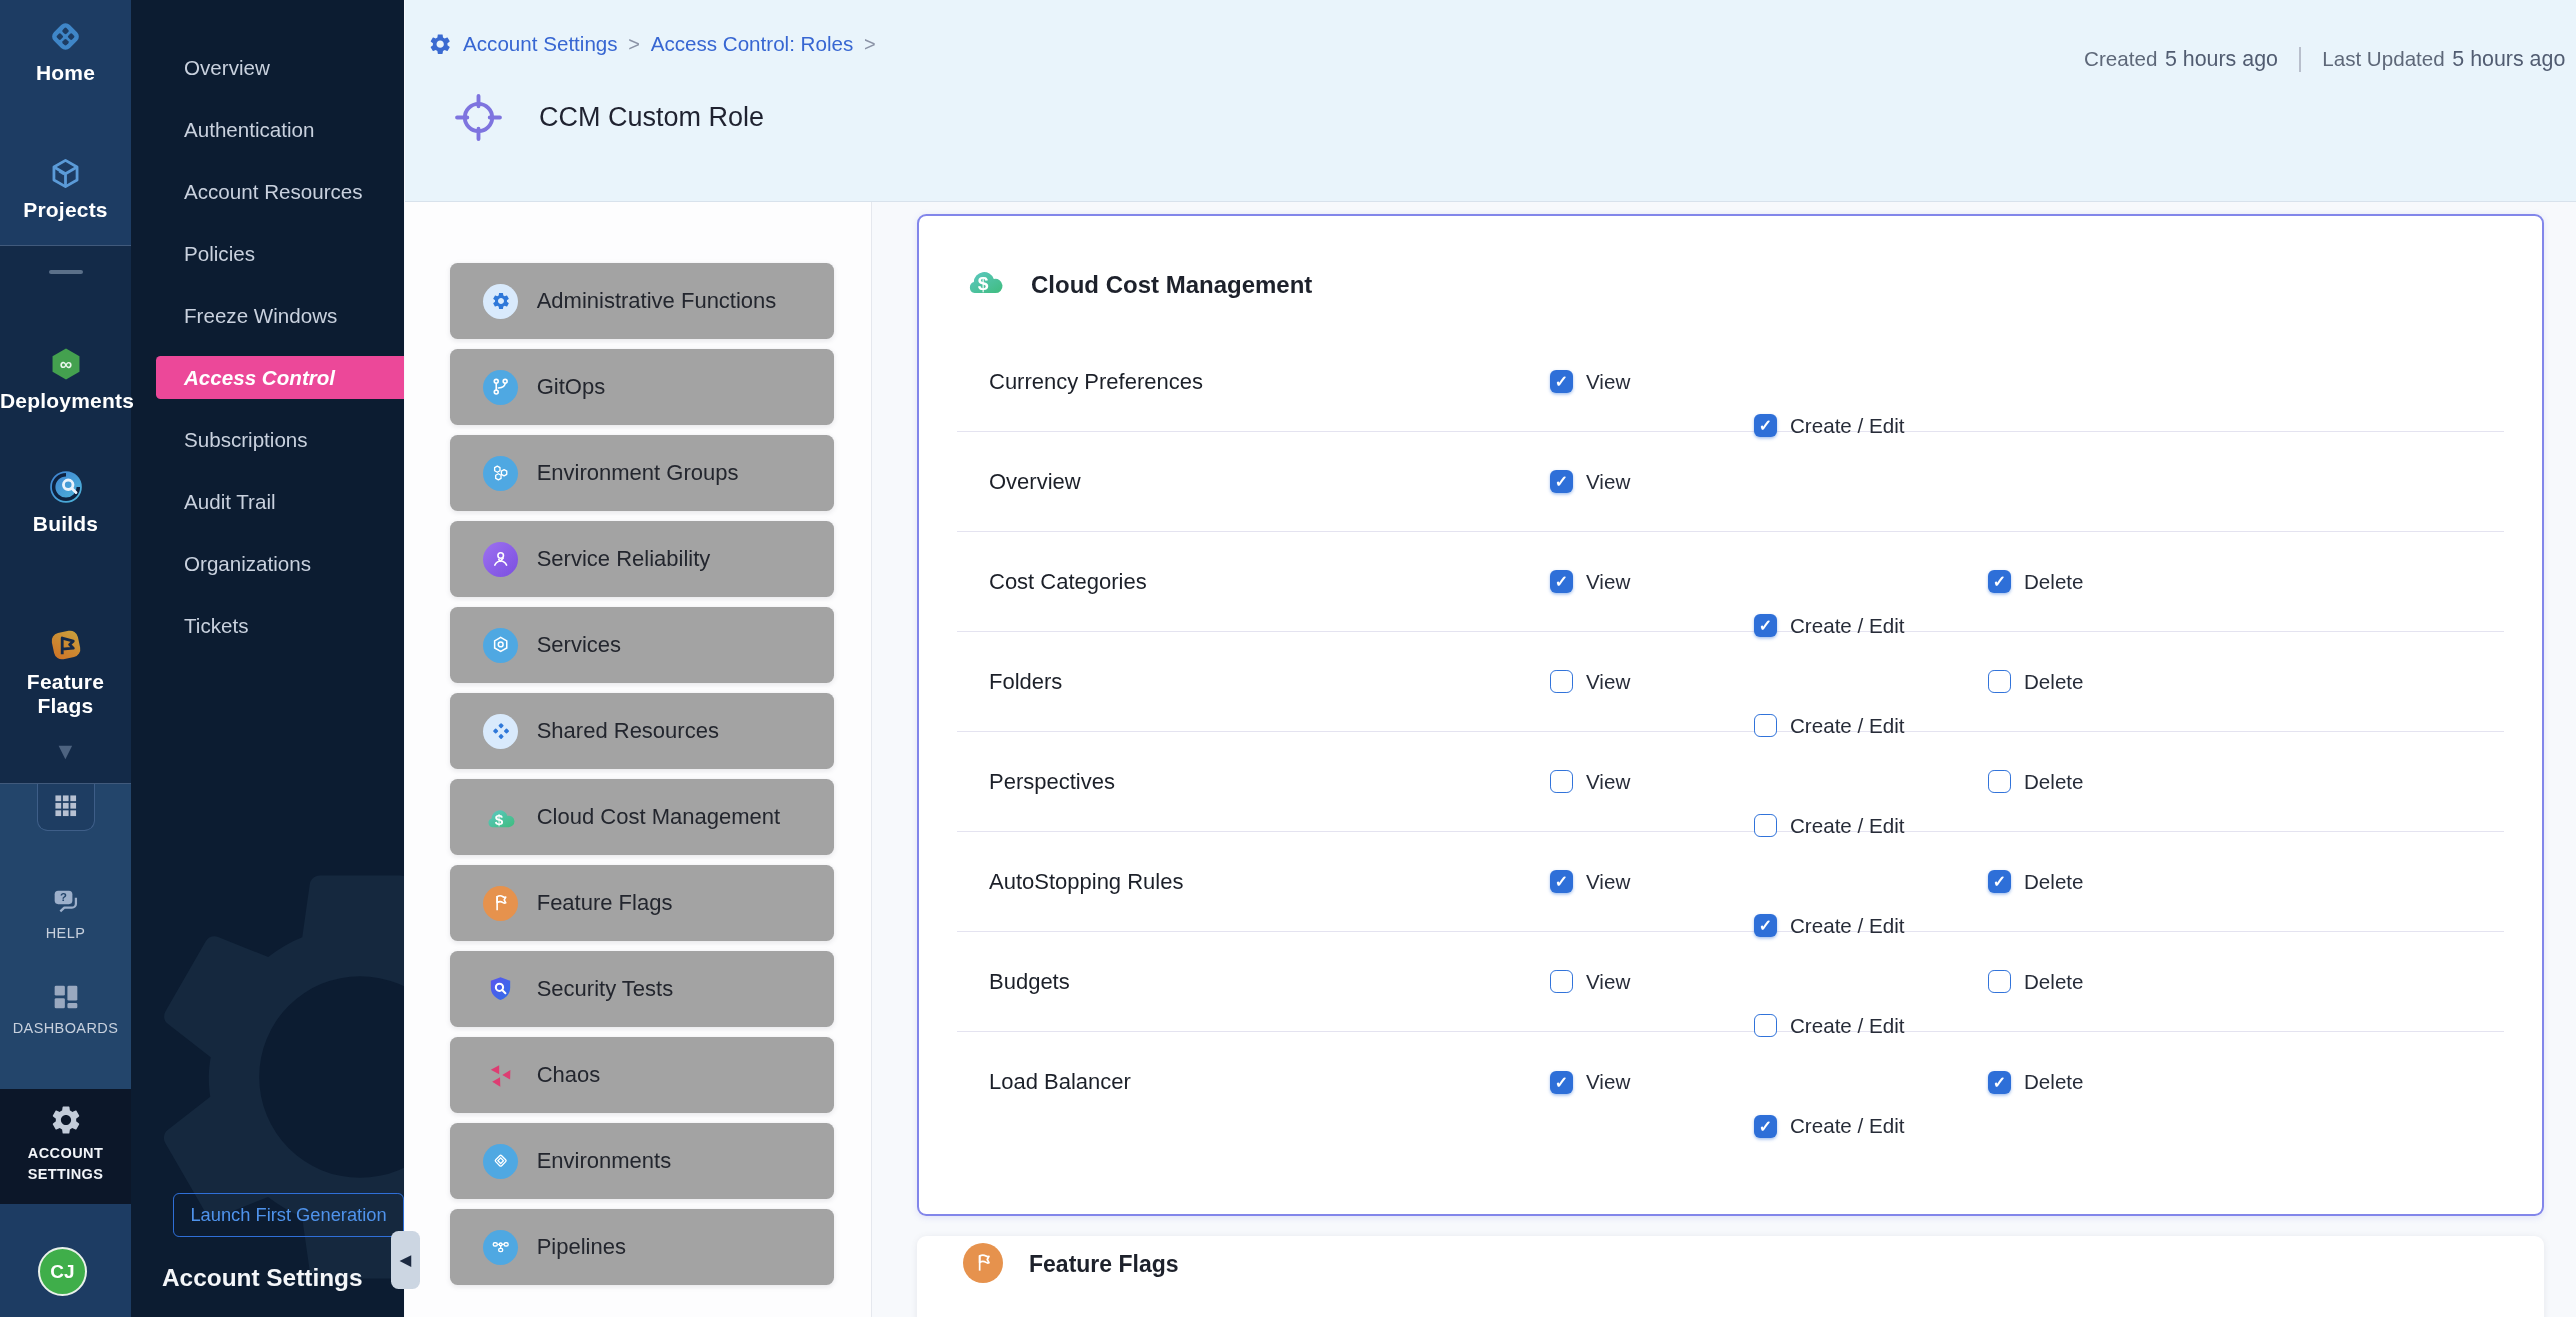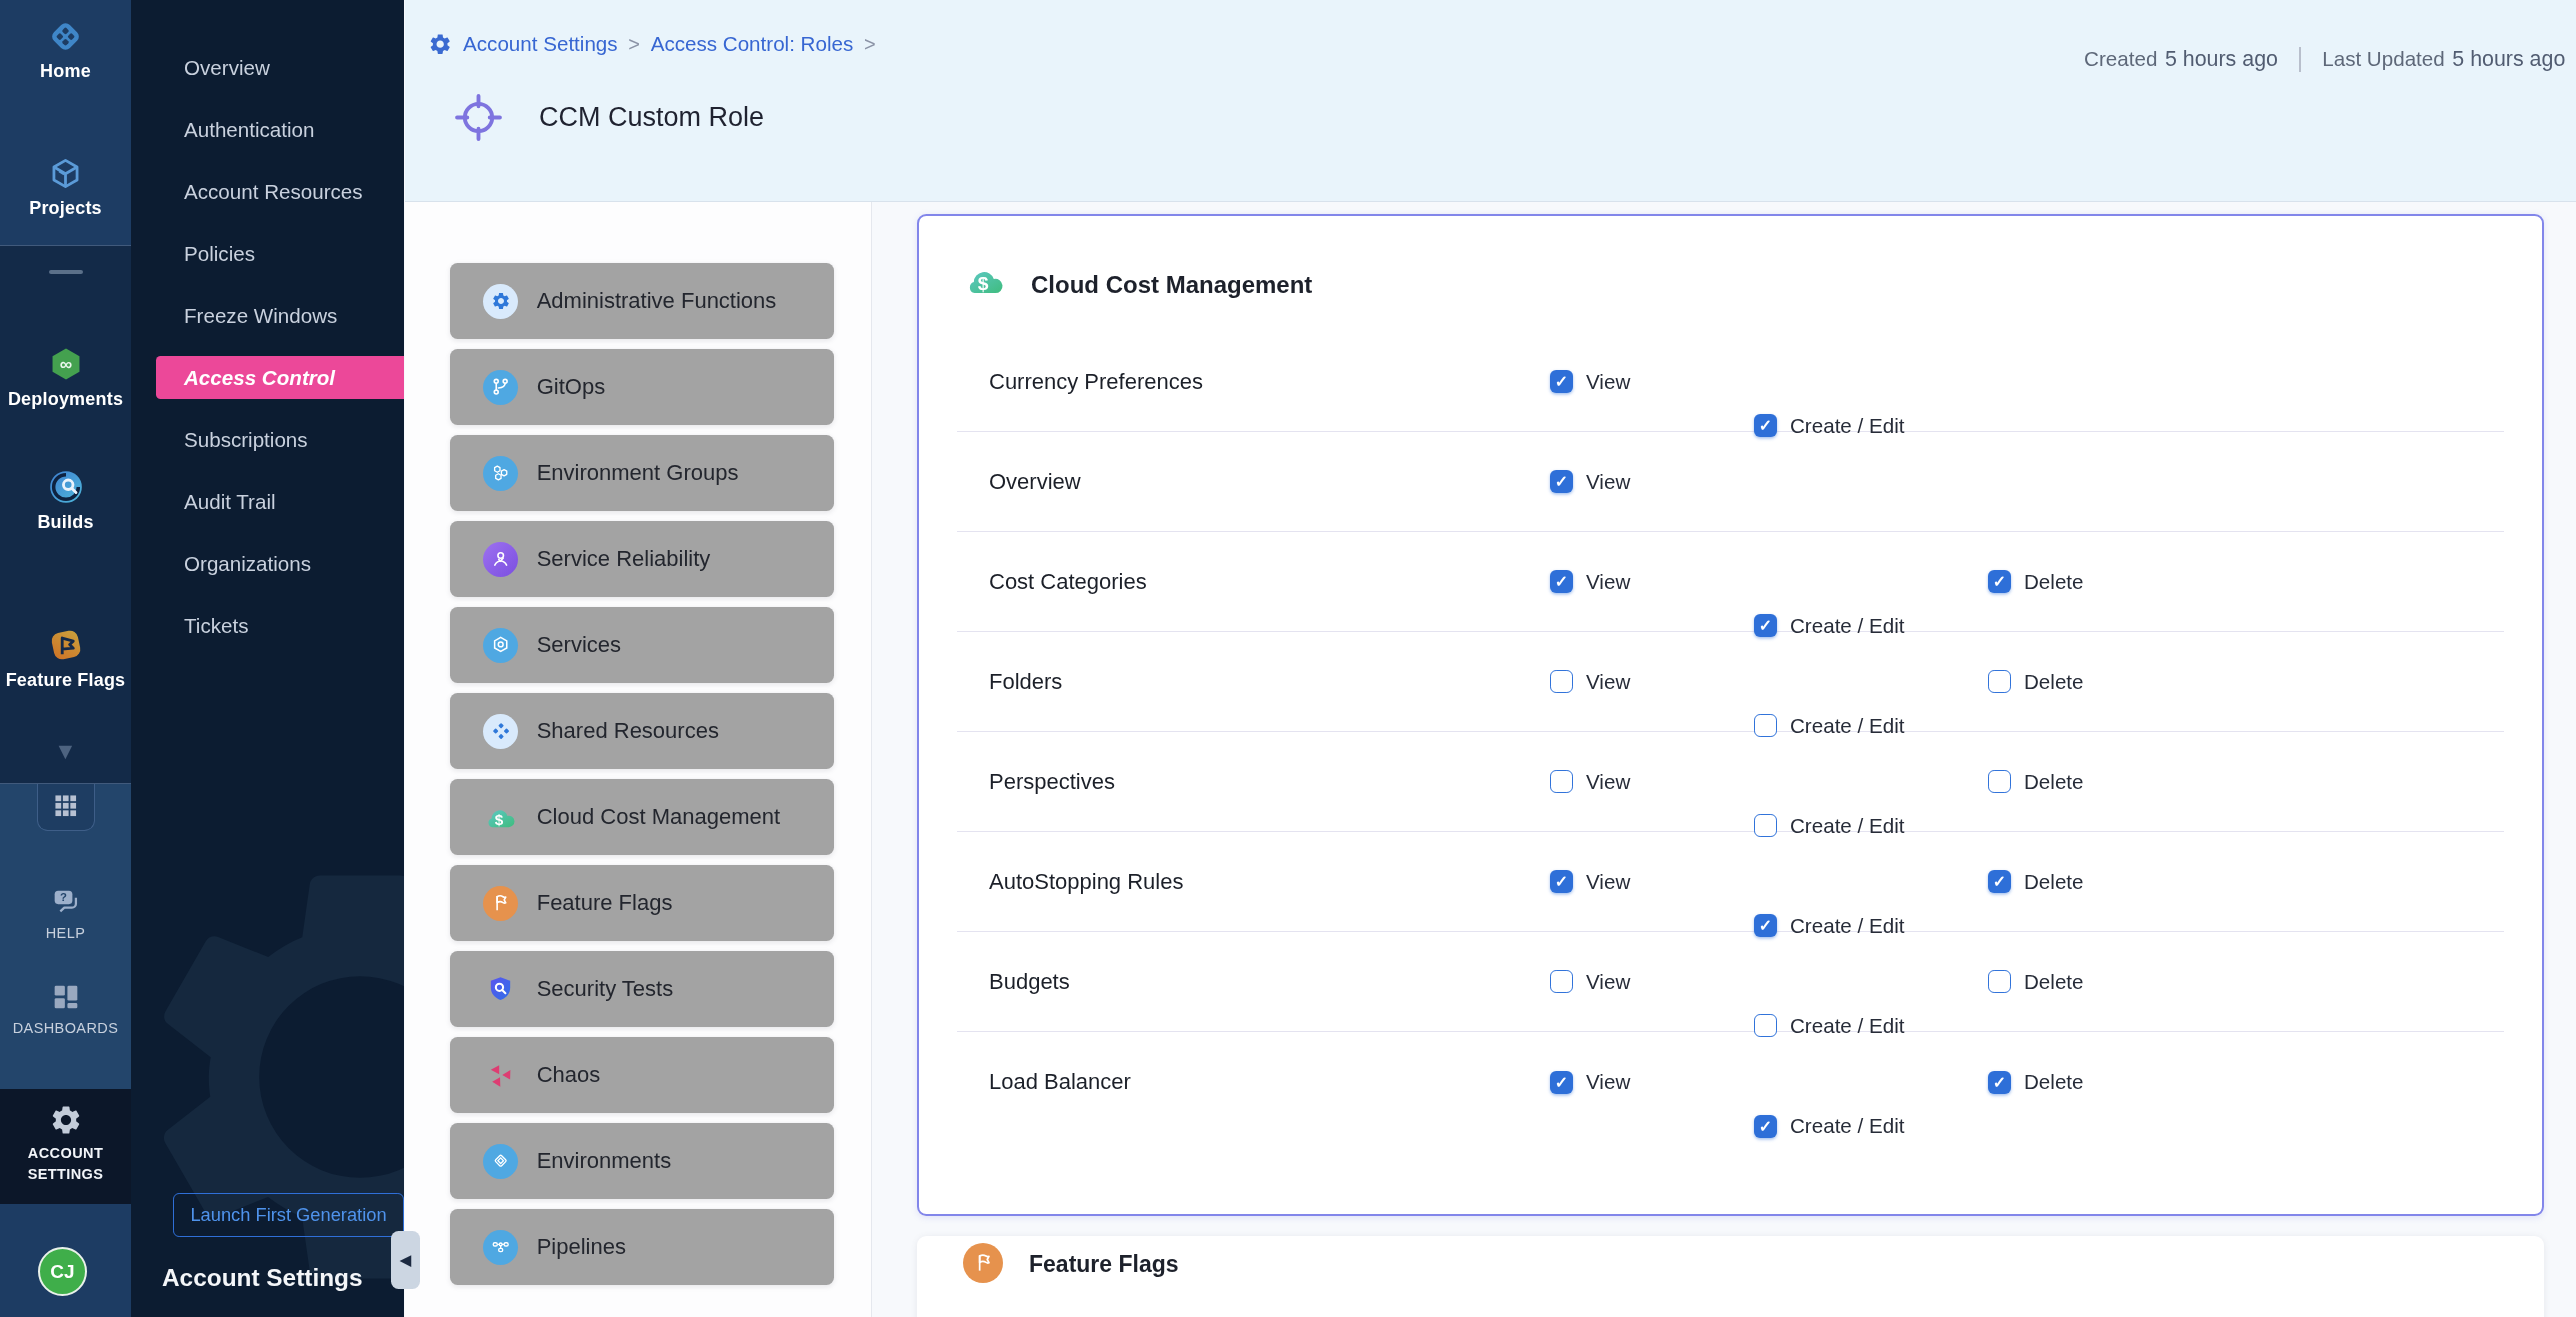--- a/index.html
+++ b/index.html
@@ -16,7 +16,7 @@
   .rail-sec.s5 { top:1204px; height:114px; background:#1d3c63; }
   .rail-item { position:absolute; width:131px; text-align:center; cursor:pointer; }
   .rail-item svg { display:block; margin:0 auto; }
-  .rail-label { display:block; margin-top:6.1px; font-size:18px; font-weight:700; color:#ffffff; letter-spacing:0.2px; }
+  .rail-label { display:block; margin-top:6.1px; font-size:21px; font-weight:700; color:#ffffff; letter-spacing:0.2px; }
   .rail-label.small { font-size:14.5px; font-weight:400; color:#c7d0dd; letter-spacing:0.4px; }
   .rail-label.small.bold { font-weight:700; color:#f2f5f9; line-height:20.6px; }
   .rail-dash { position:absolute; left:49px; top:270px; width:34px; height:3.8px; border-radius:2.3px; background:#5b7089; }

